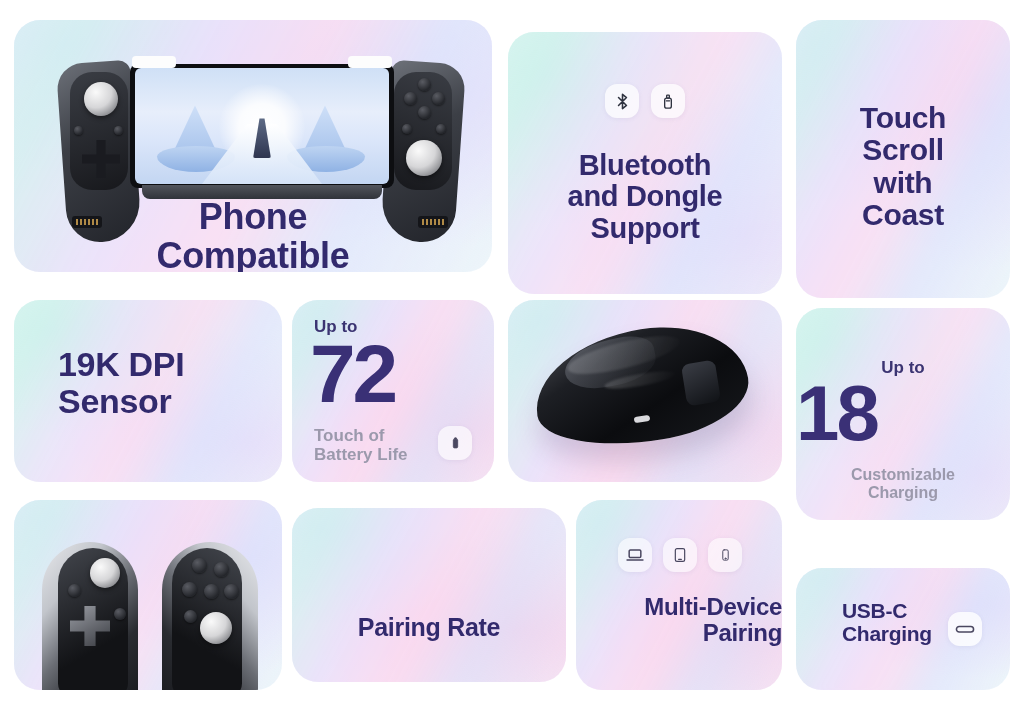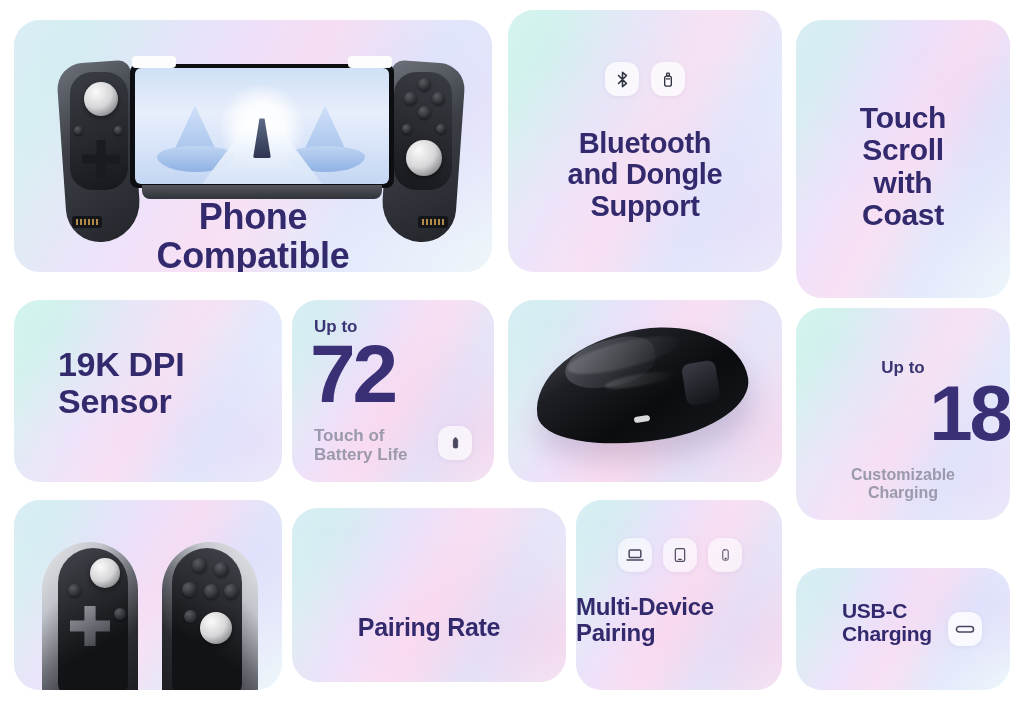--- a/index.html
+++ b/index.html
@@ -183,7 +183,7 @@
     </div>
   </div>
 
-  <div class="card tone-mint" style="left:508px;top:10px;width:274px;height:262px;">
+  <div class="card tone-mint" style="left:508px;top:32px;width:274px;height:262px;">
     <div class="bg"></div>
     <div class="sheen"></div>
     <div class="inner">

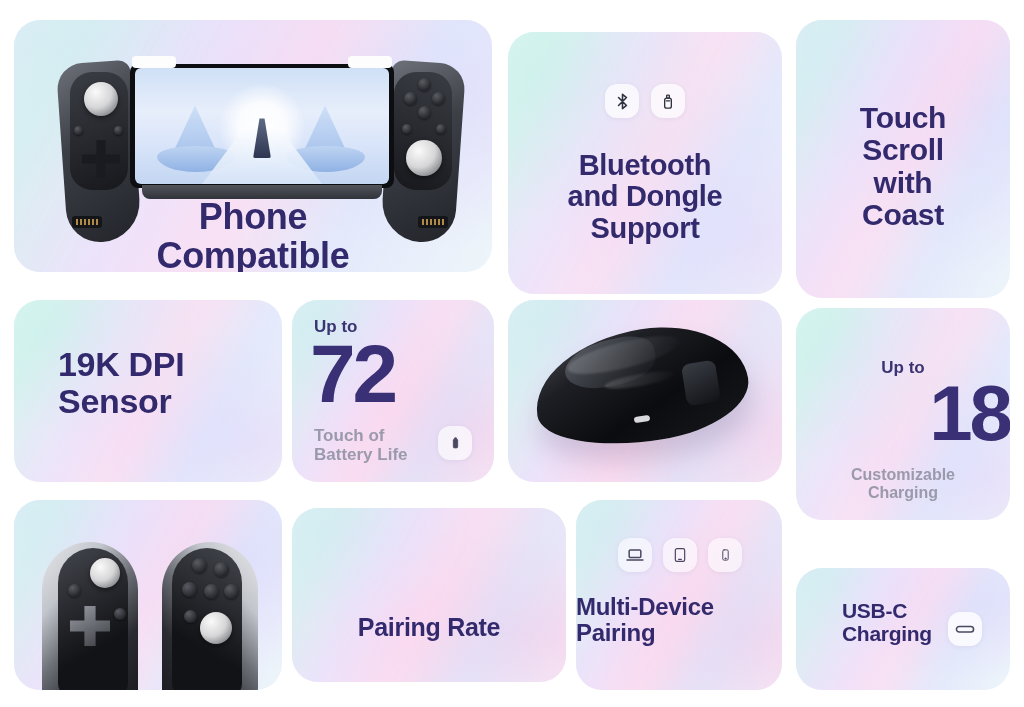--- a/index.html
+++ b/index.html
@@ -266,7 +266,7 @@
     <div class="sheen"></div>
     <div class="inner">
       <div class="eyebrow" style="left:0;right:0;top:50px;text-align:center;">Up to</div>
-      <div class="bignum" style="left:0;right:0;top:70px;text-align:right;font-size:78px;">18</div>
+      <div class="bignum" style="left:0;right:0;top:70px;text-align:left;font-size:78px;">18</div>
       <div class="sub" style="left:0;right:0;top:158px;text-align:center;font-size:16px;">Customizable
 Charging</div>
     </div>

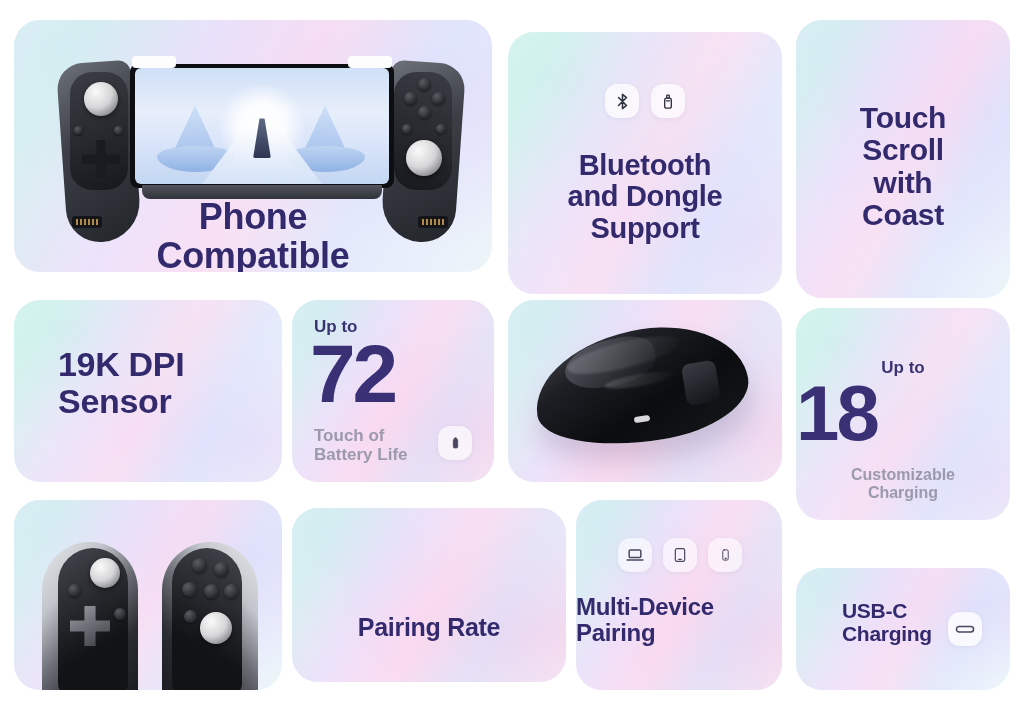--- a/index.html
+++ b/index.html
@@ -336,7 +336,7 @@
         </svg>
       </div>
 
-      <div class="headline" style="left:0;right:0;top:94px;text-align:left;font-size:24px;">Multi-Device
+      <div class="headline" style="left:0;right:0;top:94px;text-align:right;font-size:24px;">Multi-Device
 Pairing</div>
     </div>
   </div>

